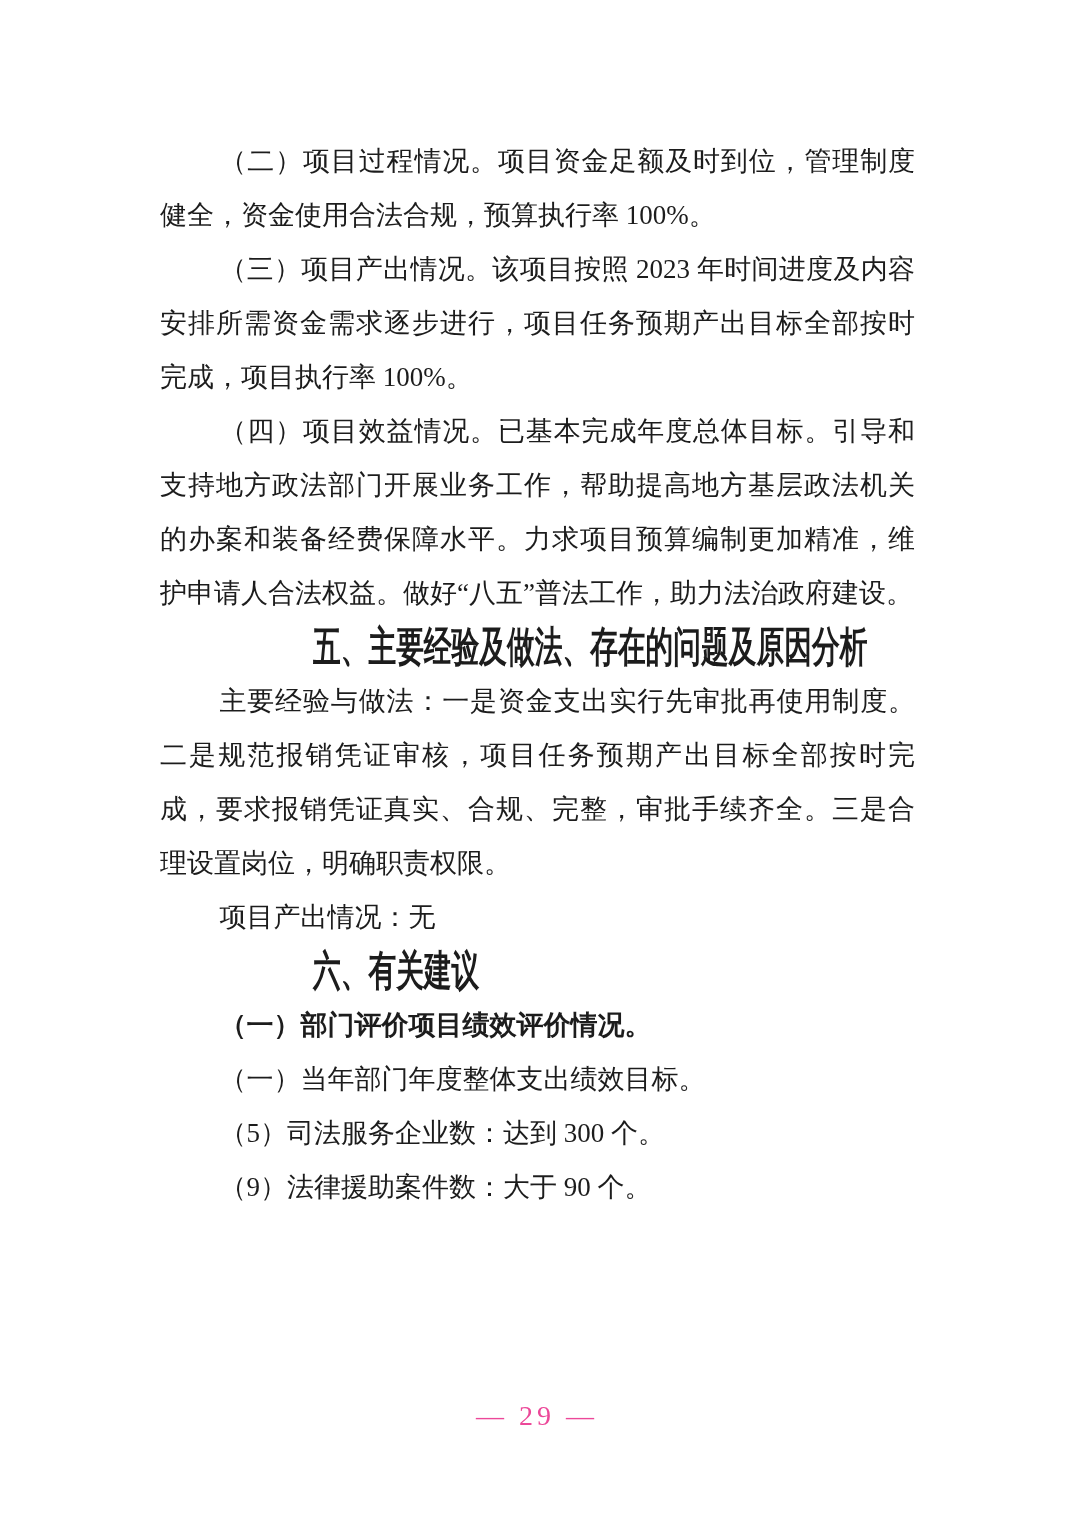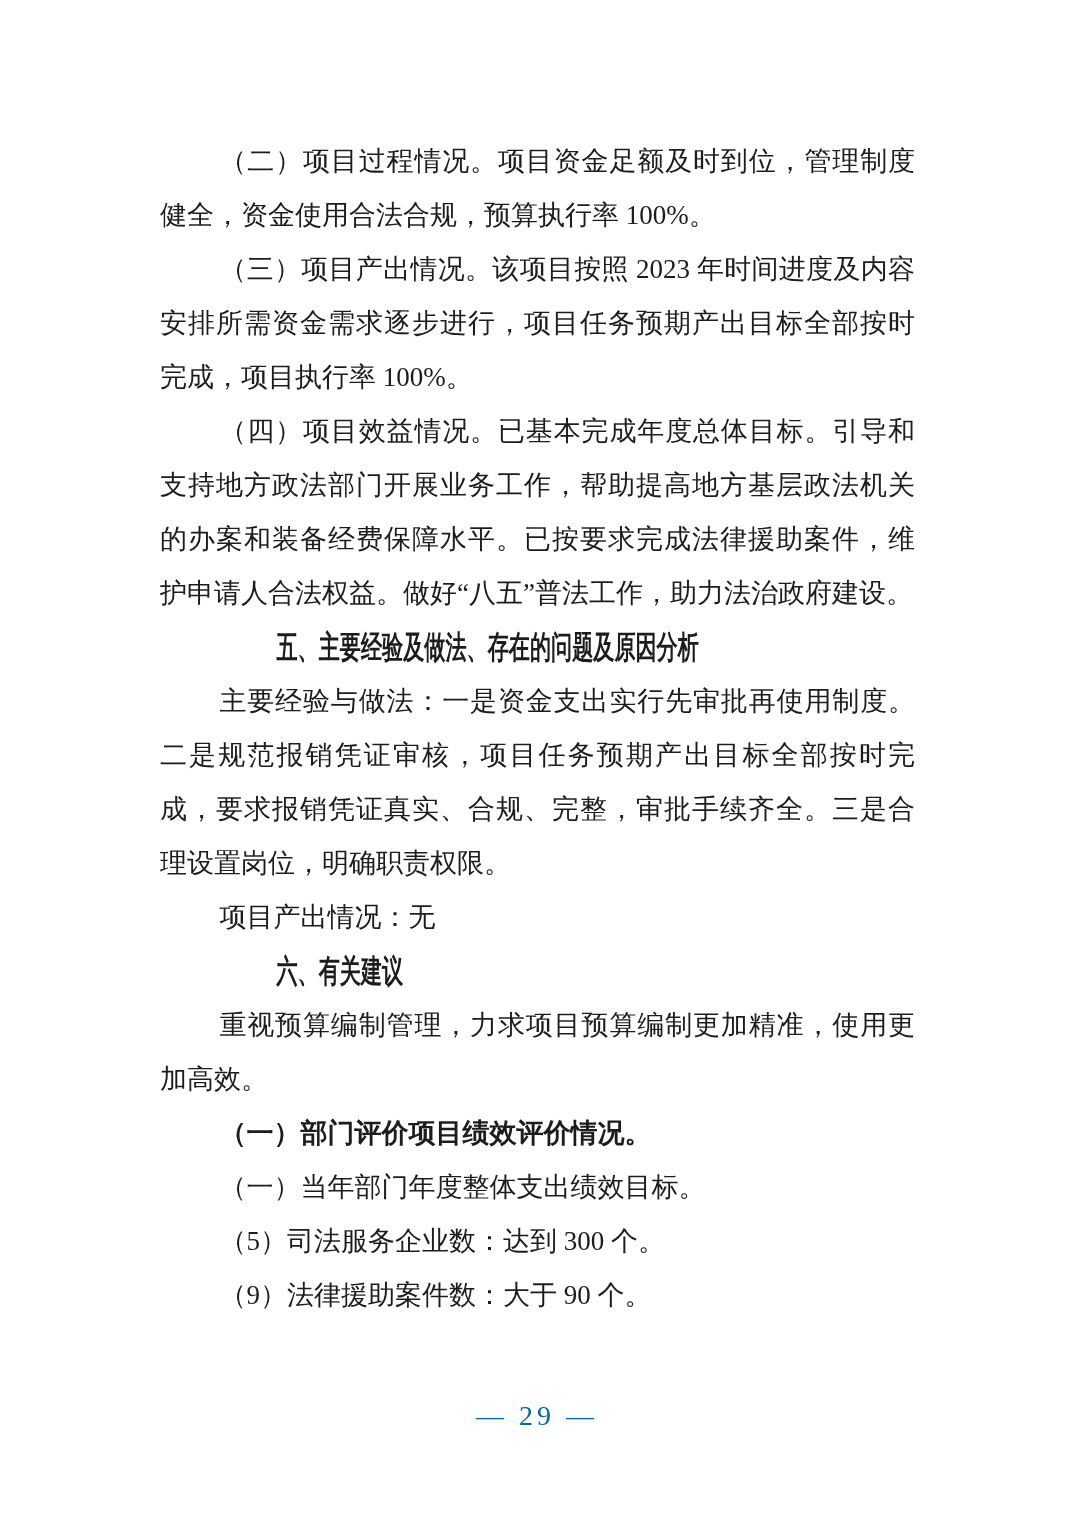--- a/index.html
+++ b/index.html
@@ -73,7 +73,7 @@
   <div class="text-block">
       <p class="para para-body"><span class="line-text">（二）项目过程情况。项目资金足额及时到位，管理制度健全，资金使用合法合规，预算执行率 100%。</span></p>
       <p class="para para-body"><span class="line-text">（三）项目产出情况。该项目按照 2023 年时间进度及内容安排所需资金需求逐步进行，项目任务预期产出目标全部按时完成，项目执行率 100%。</span></p>
-      <p class="para para-body"><span class="line-text">（四）项目效益情况。已基本完成年度总体目标。引导和支持地方政法部门开展业务工作，帮助提高地方基层政法机关的办案和装备经费保障水平。已按要求完成法律援助案件，维护申请人合法权益。做好“八五”普法工作，助力法治政府建设。</span></p>
+      <p class="para para-body"><span class="line-text">（四）项目效益情况。已基本完成年度总体目标。引导和支持地方政法部门开展业务工作，帮助提高地方基层政法机关的办案和装备经费保障水平。力求项目预算编制更加精准，维护申请人合法权益。做好“八五”普法工作，助力法治政府建设。</span></p>
       <p class="para para-heading"><span class="line-text">五、主要经验及做法、存在的问题及原因分析</span></p>
       <p class="para para-body"><span class="line-text">主要经验与做法：一是资金支出实行先审批再使用制度。二是规范报销凭证审核，项目任务预期产出目标全部按时完成，要求报销凭证真实、合规、完整，审批手续齐全。三是合理设置岗位，明确职责权限。</span></p>
       <p class="para para-body"><span class="line-text">项目产出情况：无</span></p>

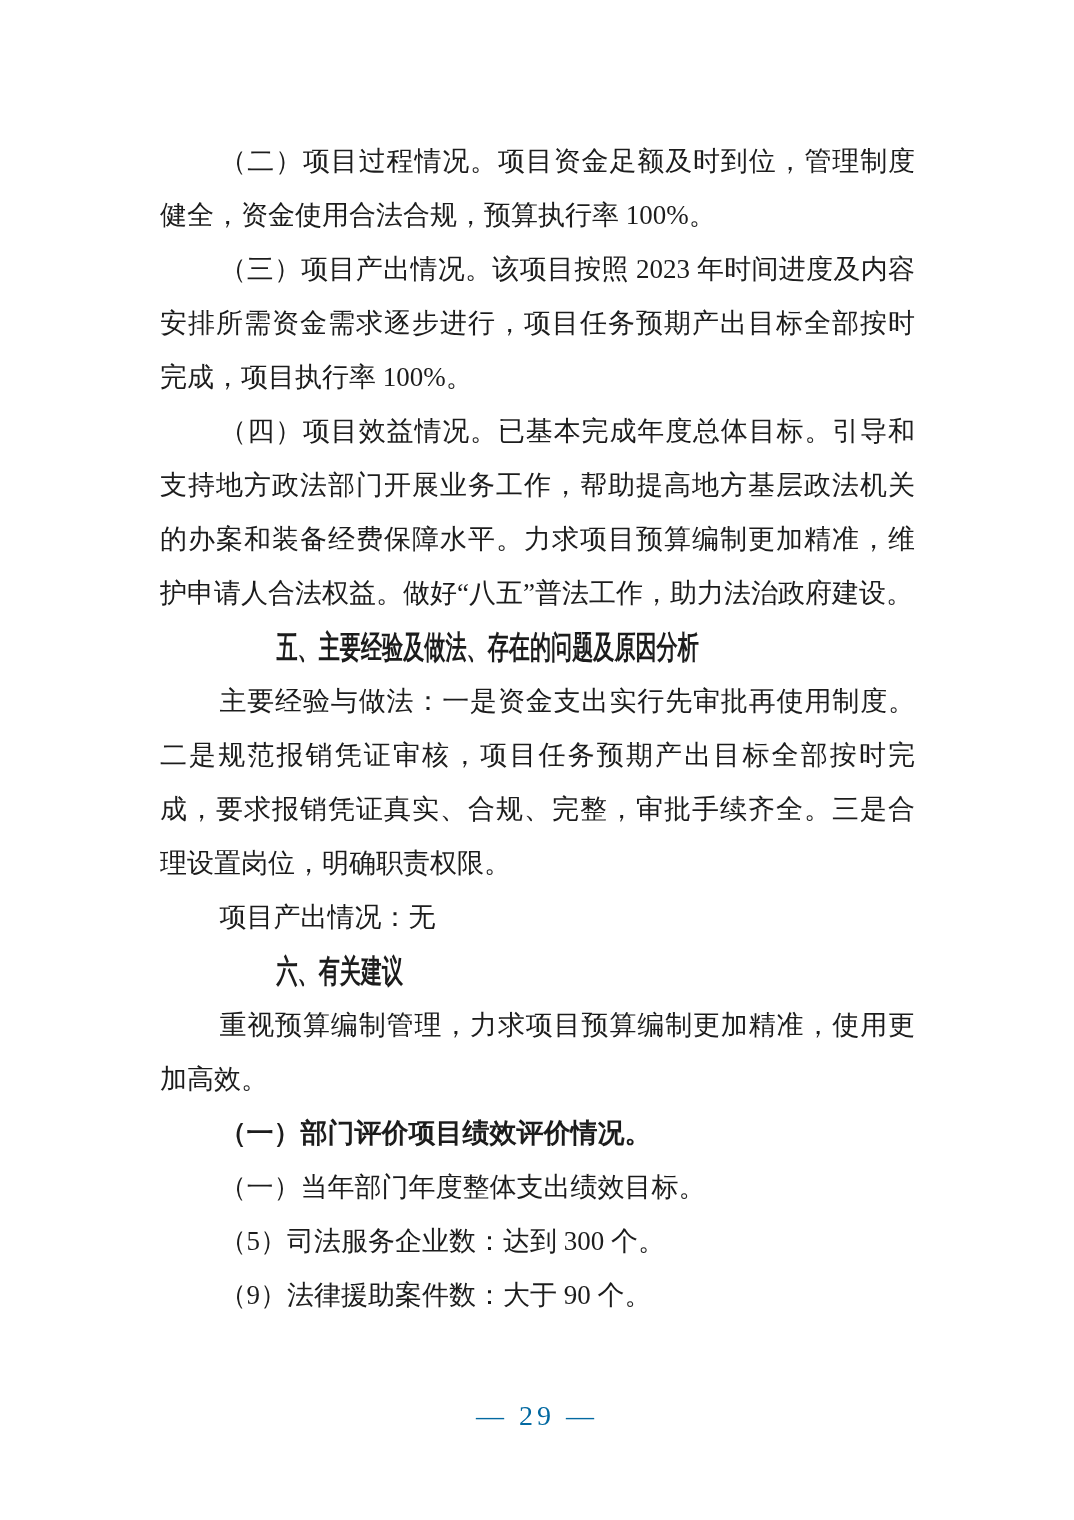--- a/index.html
+++ b/index.html
@@ -38,7 +38,7 @@
     text-align: left;
     font-family: "Liberation Sans", "DejaVu Sans", sans-serif;
     font-weight: 700;
-    font-size: 32px;
+    font-size: 42px;
     line-height: 54px;
   }
   .para-heading .line-text {

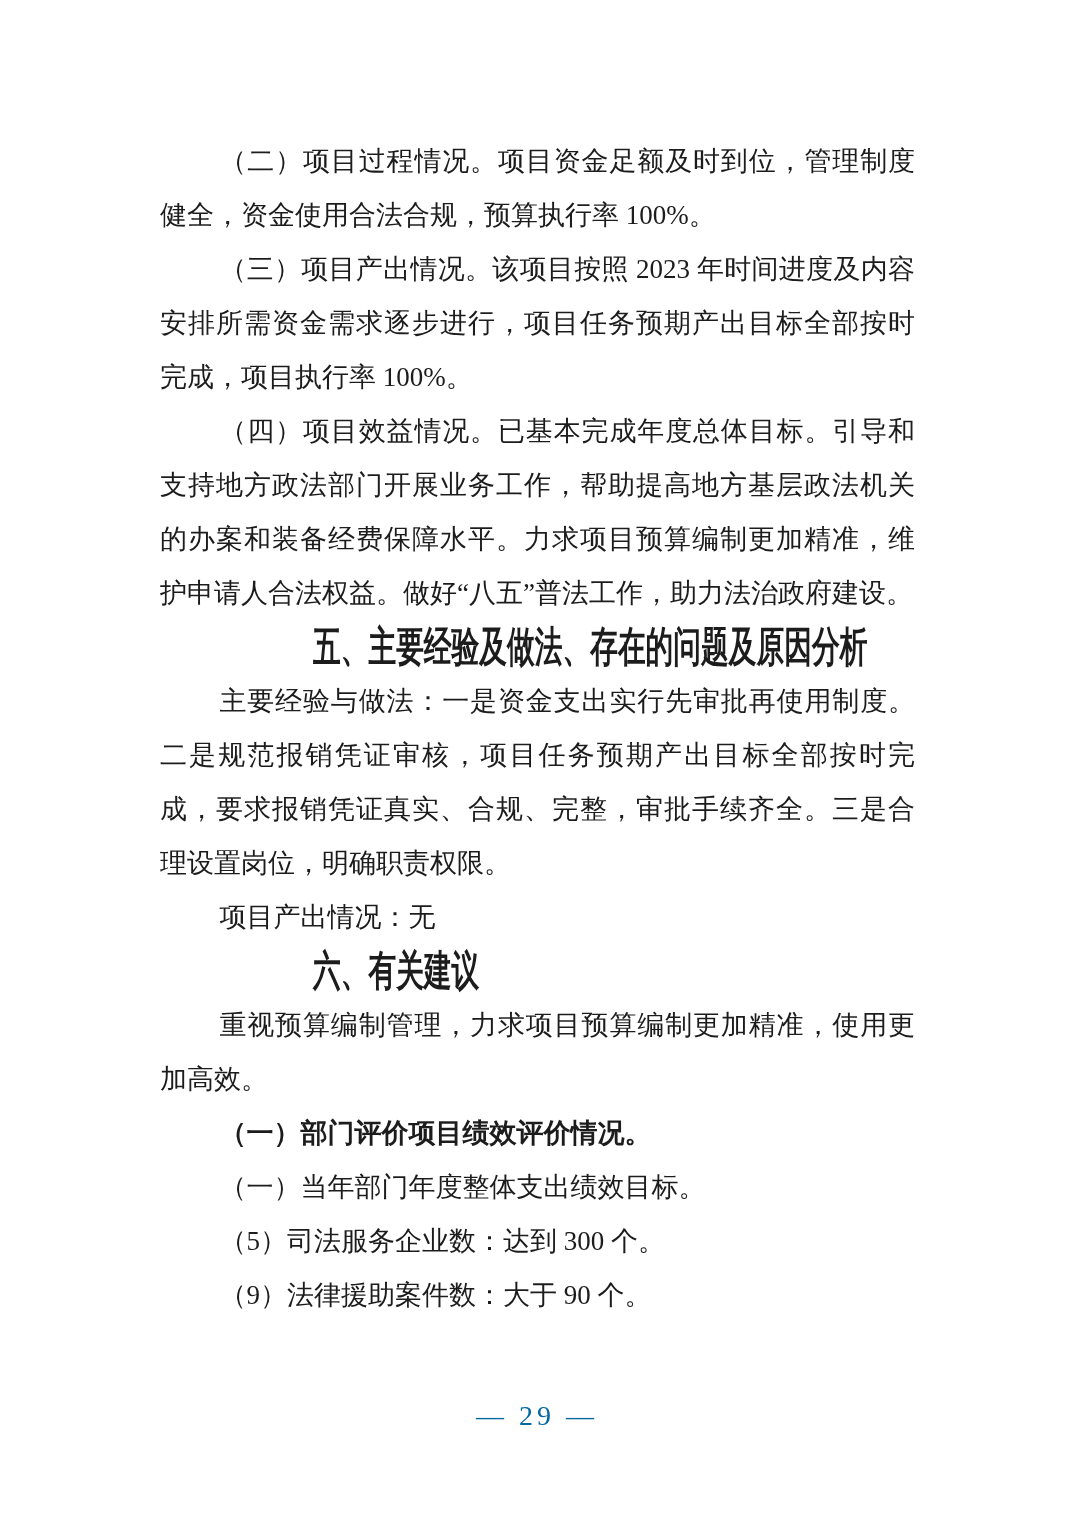--- a/index.html
+++ b/index.html
@@ -78,7 +78,6 @@
       <p class="para para-body"><span class="line-text">主要经验与做法：一是资金支出实行先审批再使用制度。二是规范报销凭证审核，项目任务预期产出目标全部按时完成，要求报销凭证真实、合规、完整，审批手续齐全。三是合理设置岗位，明确职责权限。</span></p>
       <p class="para para-body"><span class="line-text">项目产出情况：无</span></p>
       <p class="para para-heading"><span class="line-text">六、有关建议</span></p>
-      <p class="para para-body"><span class="line-text">重视预算编制管理，力求项目预算编制更加精准，使用更加高效。</span></p>
       <p class="para para-subheading"><span class="line-text">（一）部门评价项目绩效评价情况。</span></p>
       <p class="para para-body"><span class="line-text">（一）当年部门年度整体支出绩效目标。</span></p>
       <p class="para para-body"><span class="line-text">（5）司法服务企业数：达到 300 个。</span></p>

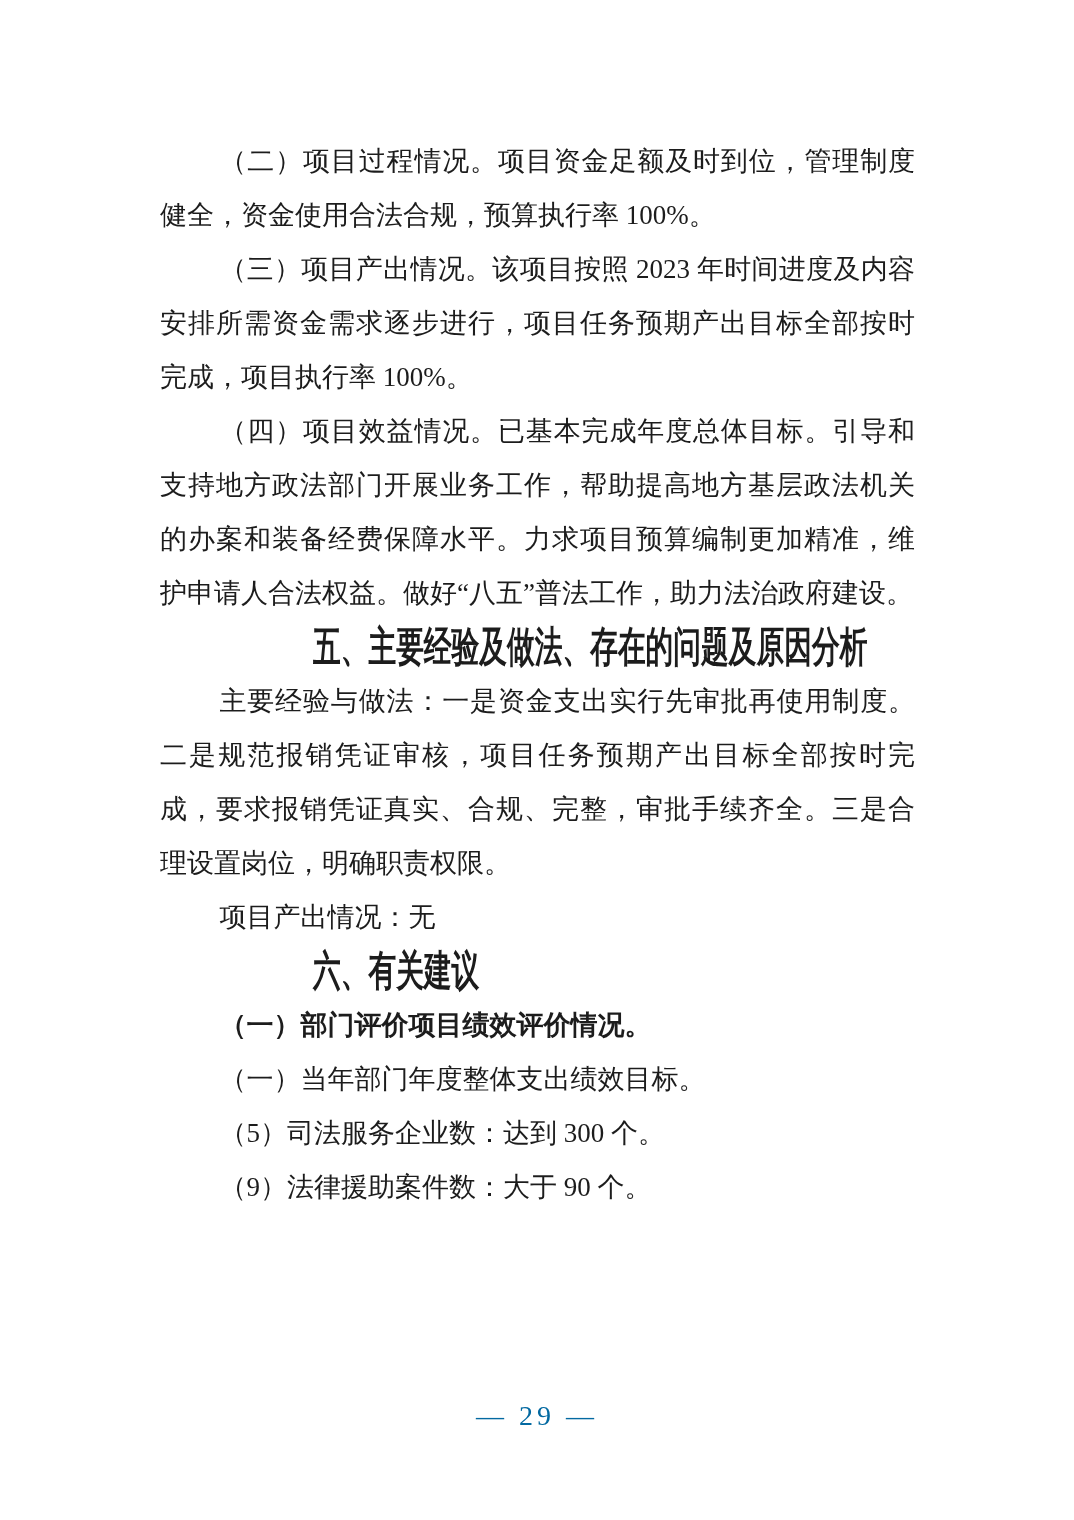--- a/index.html
+++ b/index.html
@@ -62,7 +62,7 @@
   .page-number {
     font-size: 28px;
     letter-spacing: 4px;
-    color: #0369a1;
+    color: #ec4899;
     font-family: "Liberation Serif", "DejaVu Serif", serif;
   }
 </style>

